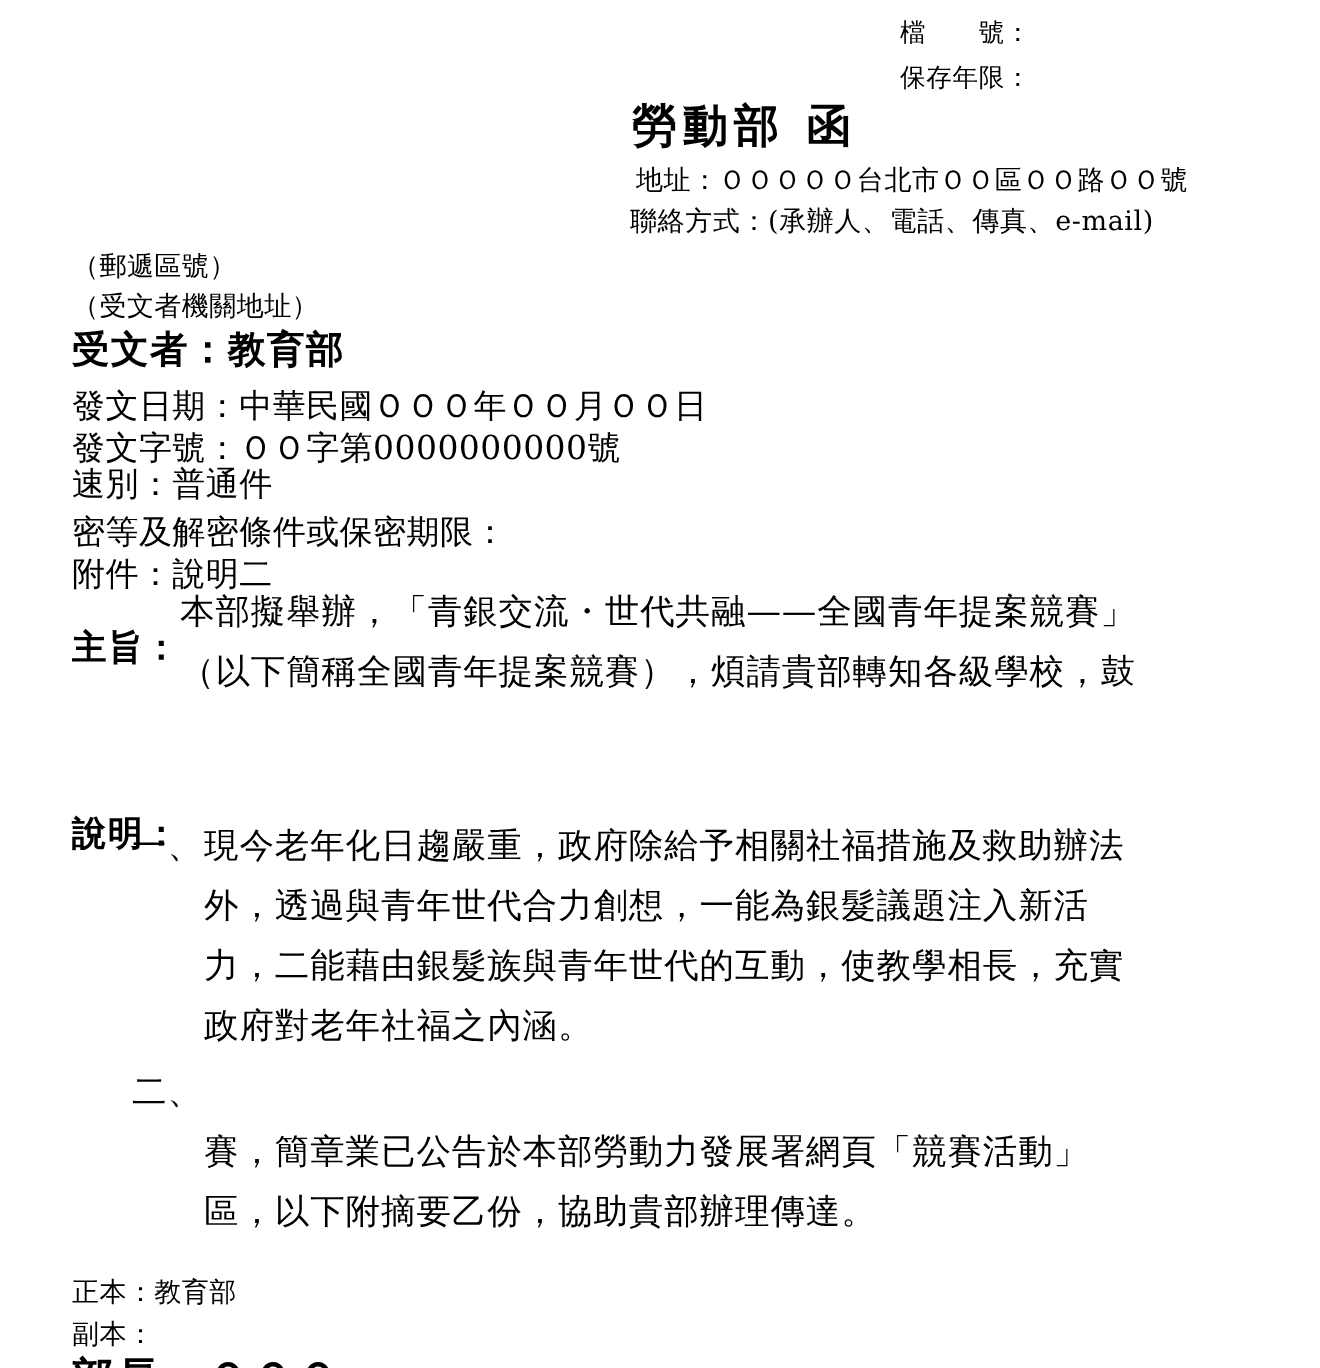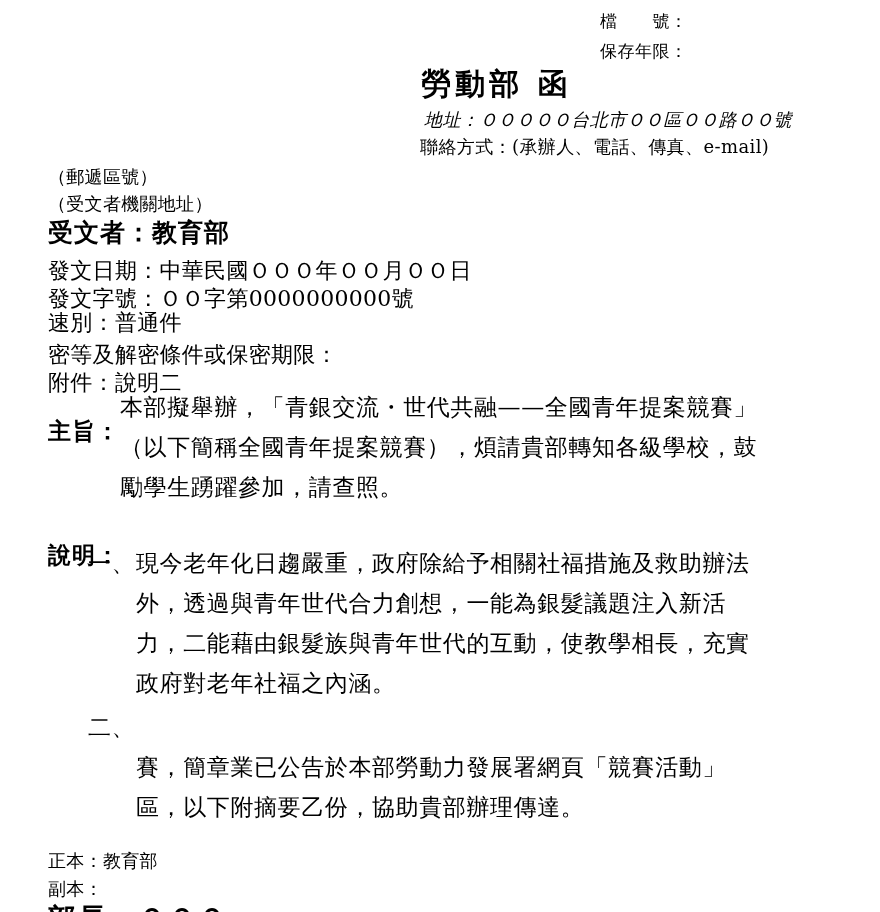--- a/index.html
+++ b/index.html
@@ -63,7 +63,7 @@
     letter-spacing: 0.4px;
     white-space: nowrap;
   }
-  .contact.c1 { top: 108px; font-style: italic; }
+  .contact.c1 { top: 108px; }
   .contact.c2 { top: 135px; left: 420px; }
 
   

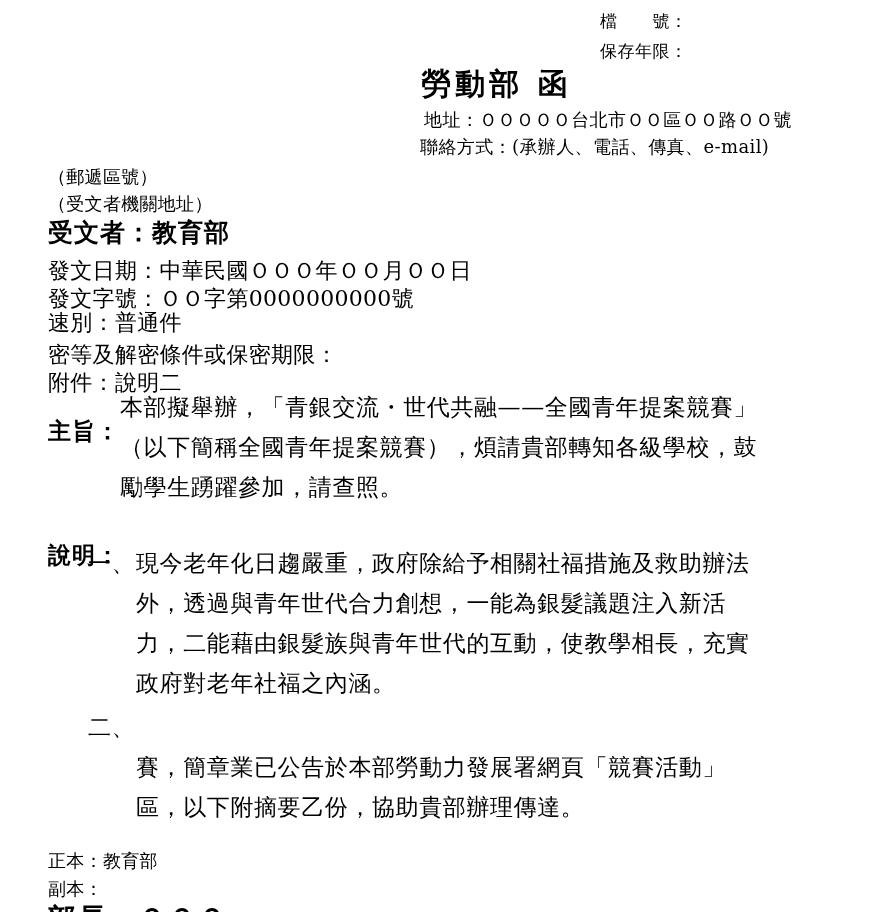--- a/index.html
+++ b/index.html
@@ -199,7 +199,6 @@
   <div class="block-label" id="subject-label">主旨：</div>
   <div class="body-line subj-l1">本部擬舉辦，「青銀交流・世代共融——全國青年提案競賽」</div>
   <div class="body-line subj-l2">（以下簡稱全國青年提案競賽），煩請貴部轉知各級學校，鼓</div>
-  <div class="body-line subj-l3">勵學生踴躍參加，請查照。</div>
 
   <div class="block-label" id="explain-label">說明：</div>
 

